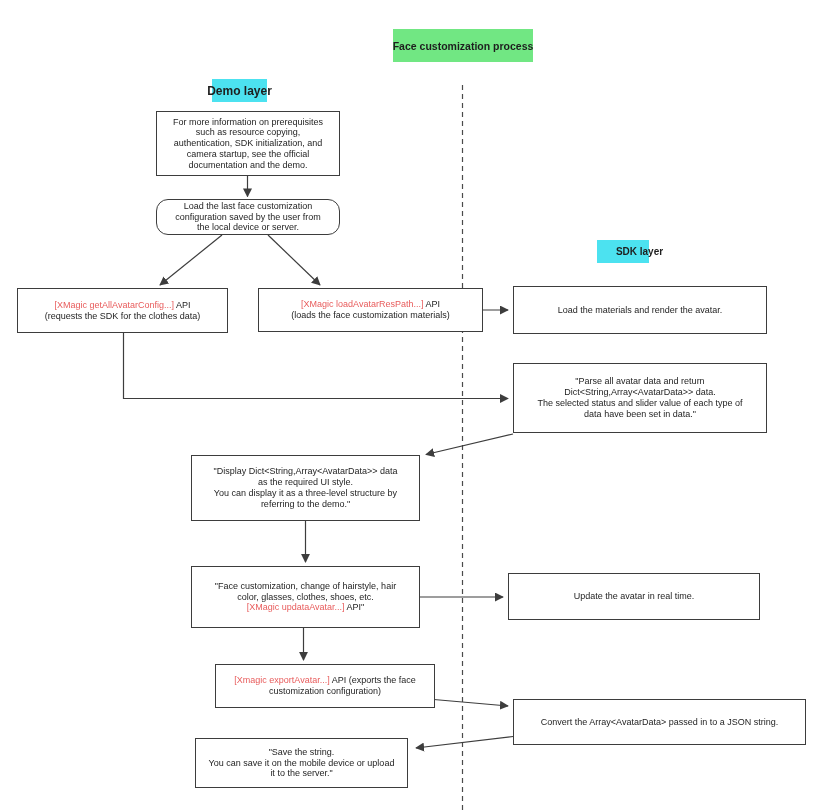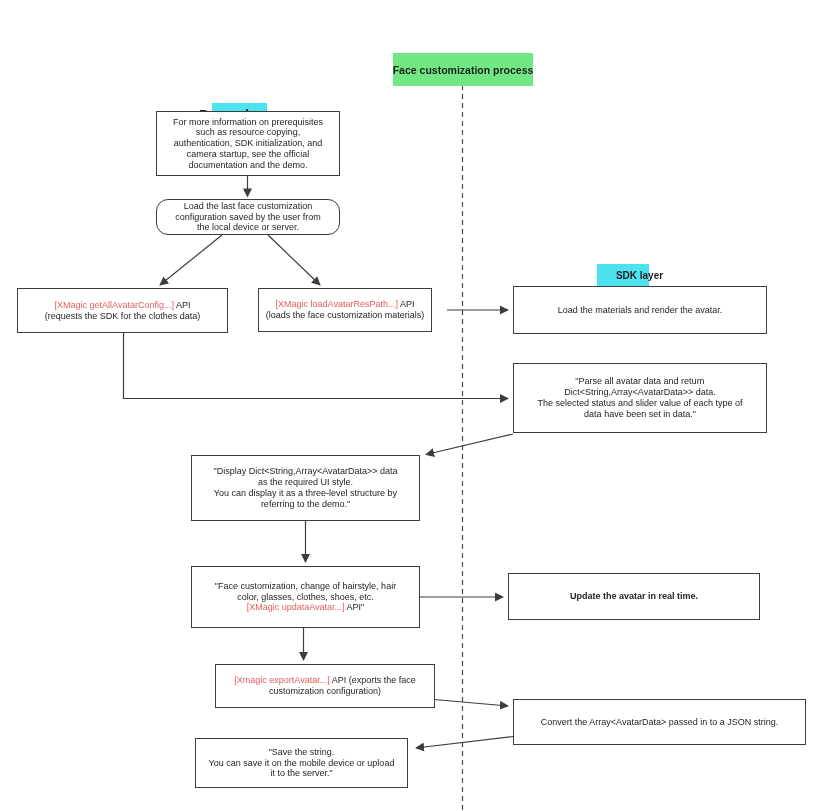--- a/index.html
+++ b/index.html
@@ -22,7 +22,7 @@
   .red{color:var(--api-red);}
   .chip{
     position:absolute;display:inline-flex;align-items:center;justify-content:center;
-    font-weight:bold;white-space:nowrap;box-sizing:border-box;margin-top:24px;
+    font-weight:bold;white-space:nowrap;box-sizing:border-box;
   }
   #title-chip{left:393px;top:29px;width:140px;height:33px;background:var(--title-bg);font-size:10.5px;}
   #demo-chip{left:212px;top:79px;width:55px;height:23px;background:var(--lane-bg);font-size:15px;}

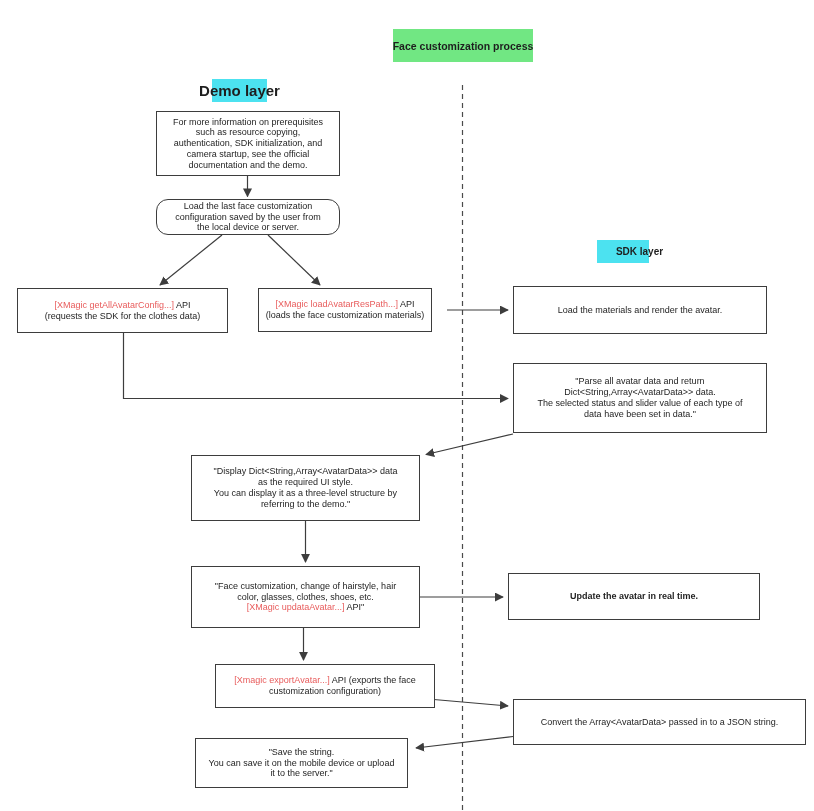--- a/index.html
+++ b/index.html
@@ -25,7 +25,7 @@
     font-weight:bold;white-space:nowrap;box-sizing:border-box;
   }
   #title-chip{left:393px;top:29px;width:140px;height:33px;background:var(--title-bg);font-size:10.5px;}
-  #demo-chip{left:212px;top:79px;width:55px;height:23px;background:var(--lane-bg);font-size:15px;}
+  #demo-chip{left:212px;top:79px;width:55px;height:23px;background:var(--lane-bg);font-size:12px;}
   #sdk-chip{left:597px;top:240px;width:52px;height:23px;background:var(--lane-bg);font-size:10px;padding-left:33px;}
   #n1{left:156px;top:111px;width:184px;height:65px;}
   #n2{left:156px;top:199px;width:184px;height:36px;border-radius:12px;}

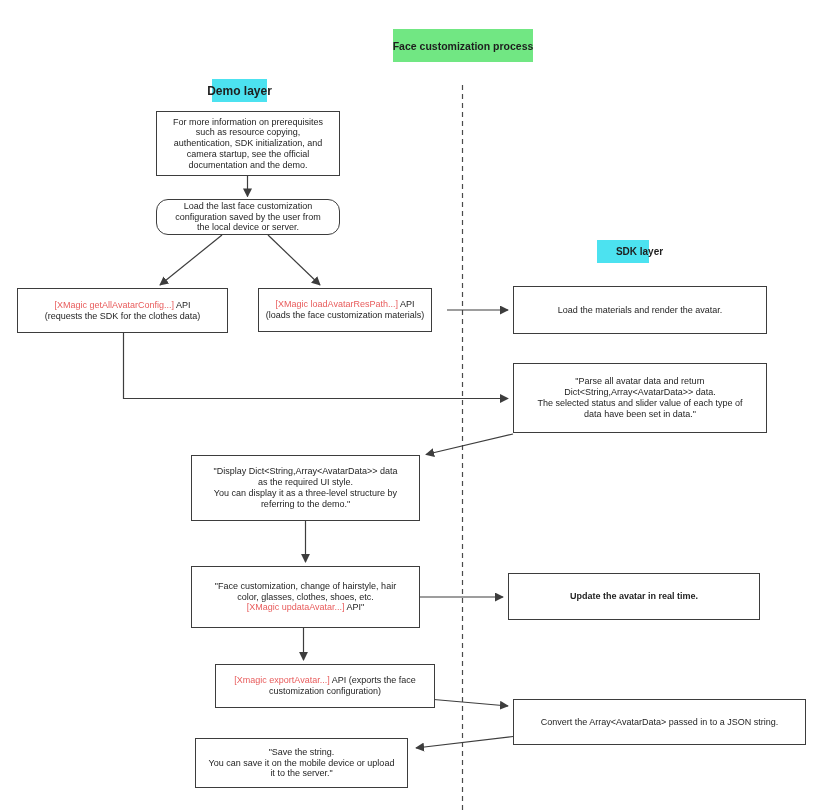--- a/index.html
+++ b/index.html
@@ -30,7 +30,7 @@
   #n1{left:156px;top:111px;width:184px;height:65px;}
   #n2{left:156px;top:199px;width:184px;height:36px;border-radius:12px;}
   #n3{left:17px;top:288px;width:211px;height:45px;}
-  #n4{left:258px;top:288px;width:174px;height:44px;}
+  #n4{left:258px;top:288px;width:225px;height:44px;}
   #n5{left:513px;top:286px;width:254px;height:48px;}
   #n6{left:513px;top:363px;width:254px;height:70px;}
   #n7{left:191px;top:455px;width:229px;height:66px;}

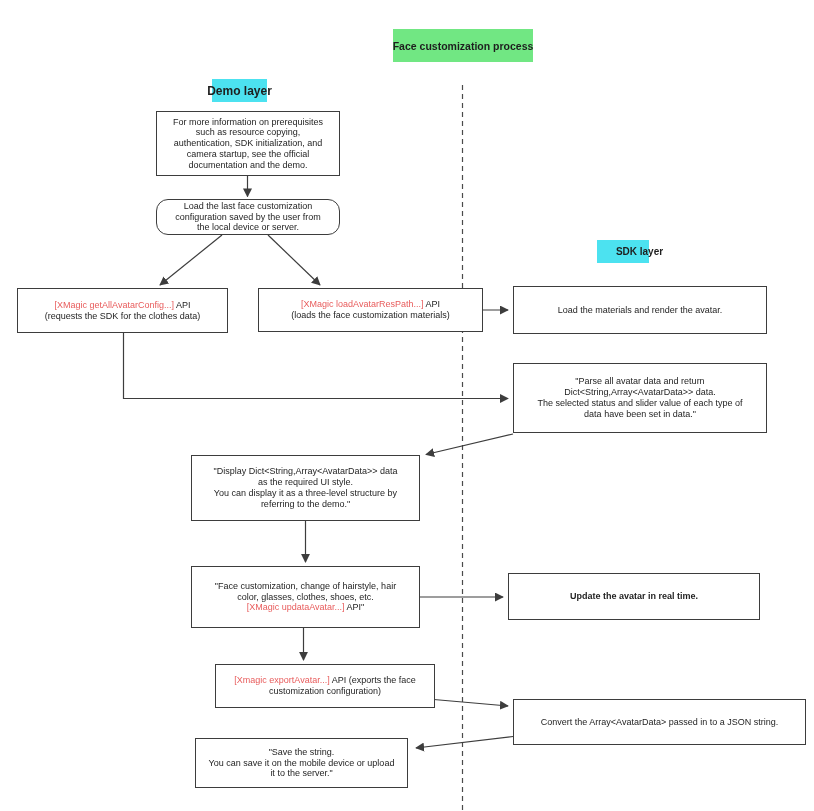--- a/index.html
+++ b/index.html
@@ -35,7 +35,7 @@
   #n6{left:513px;top:363px;width:254px;height:70px;}
   #n7{left:191px;top:455px;width:229px;height:66px;}
   #n8{left:191px;top:566px;width:229px;height:62px;}
-  #n9{left:508px;top:573px;width:252px;height:47px;font-weight:bold;}
+  #n9{left:508px;top:573px;width:252px;height:47px;}
   #n10{left:191px;top:664px;width:220px;height:44px;margin-left:24px;}
   #n11{left:513px;top:699px;width:293px;height:46px;}
   #n12{left:195px;top:738px;width:213px;height:50px;}

